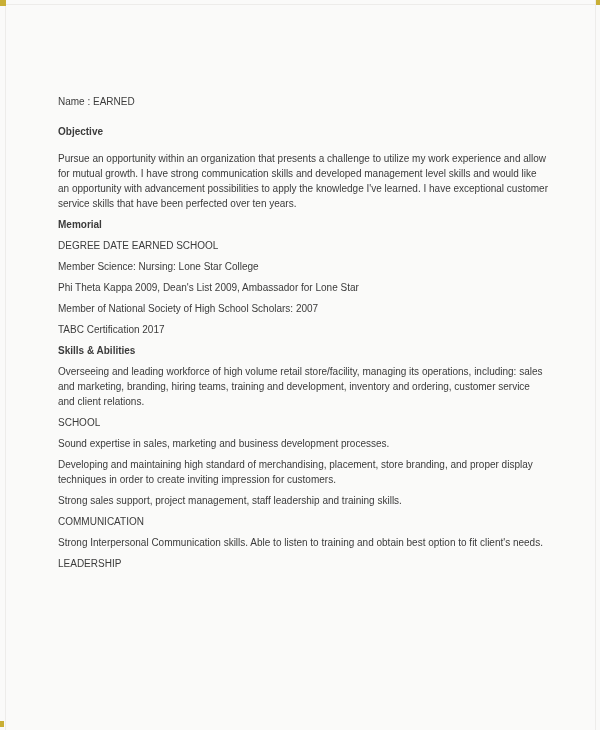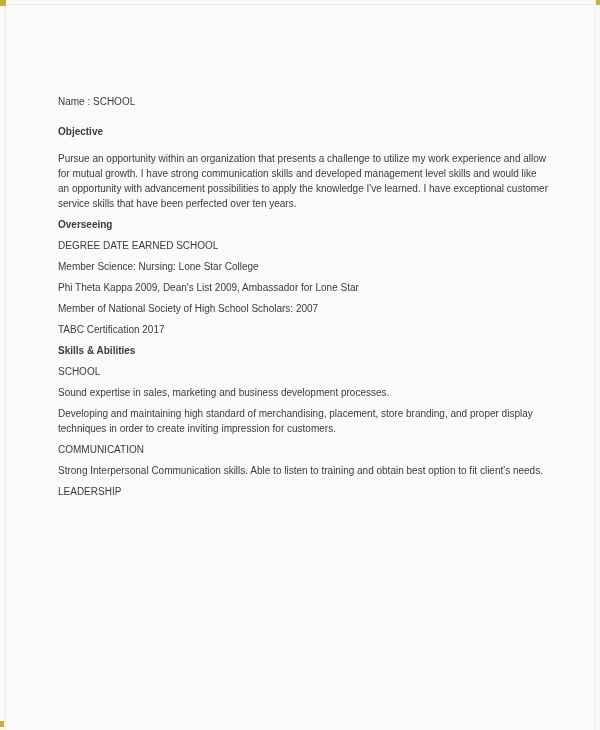--- a/index.html
+++ b/index.html
@@ -56,7 +56,7 @@
 
 <div class="doc-content">
 
-  <p class="name-line">Name : SCHOOL</p>
+  <p class="name-line">Name : EARNED</p>
 
   <p class="heading heading-objective">Objective</p>
   <p>Pursue an opportunity within an organization that presents a challenge to utilize my work experience and allow for mutual growth. I have strong communication skills and developed management level skills and would like an opportunity with advancement possibilities to apply the knowledge I've learned. I have exceptional customer service skills that have been perfected over ten years.</p>

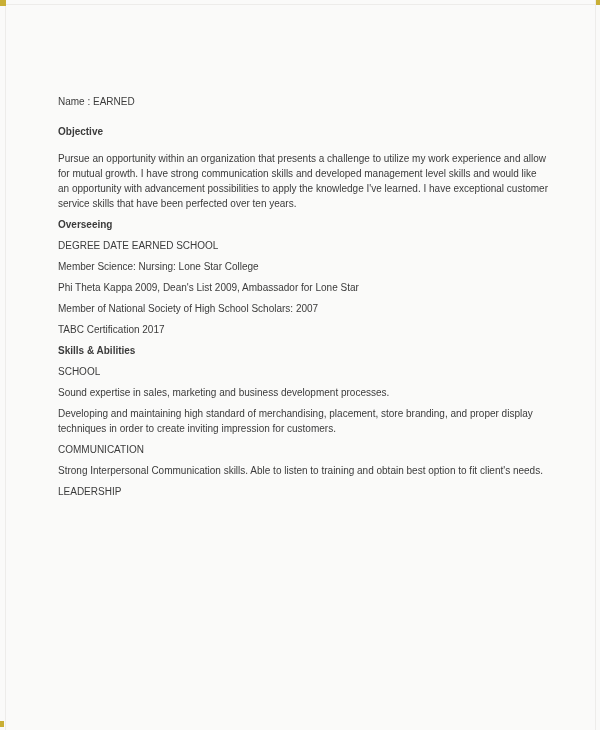--- a/index.html
+++ b/index.html
@@ -61,7 +61,7 @@
   <p class="heading heading-objective">Objective</p>
   <p>Pursue an opportunity within an organization that presents a challenge to utilize my work experience and allow for mutual growth. I have strong communication skills and developed management level skills and would like an opportunity with advancement possibilities to apply the knowledge I've learned. I have exceptional customer service skills that have been perfected over ten years.</p>
 
-  <p class="heading">Overseeing</p>
+  <p class="heading">Memorial</p>
   <p>DEGREE DATE EARNED SCHOOL</p>
   <p>Member Science: Nursing: Lone Star College</p>
   <p>Phi Theta Kappa 2009, Dean's List 2009, Ambassador for Lone Star</p>

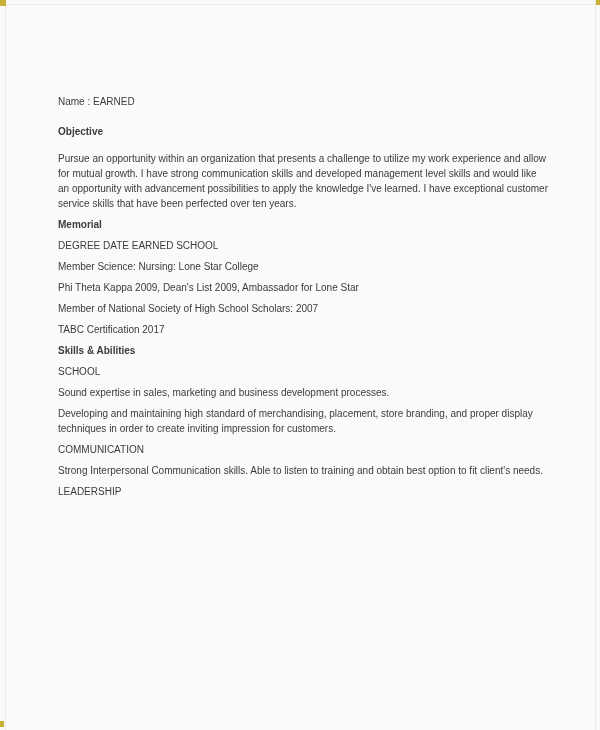--- a/index.html
+++ b/index.html
@@ -70,6 +70,7 @@
 
   <p class="heading">Skills &amp; Abilities</p>
 
+  <p>Overseeing and leading workforce of high volume retail store/facility, managing its operations, including: sales and marketing, branding, hiring teams, training and development, inventory and ordering, customer service and client relations.</p>
 
   <p>SCHOOL</p>
   <p>Sound expertise in sales, marketing and business development processes.</p>

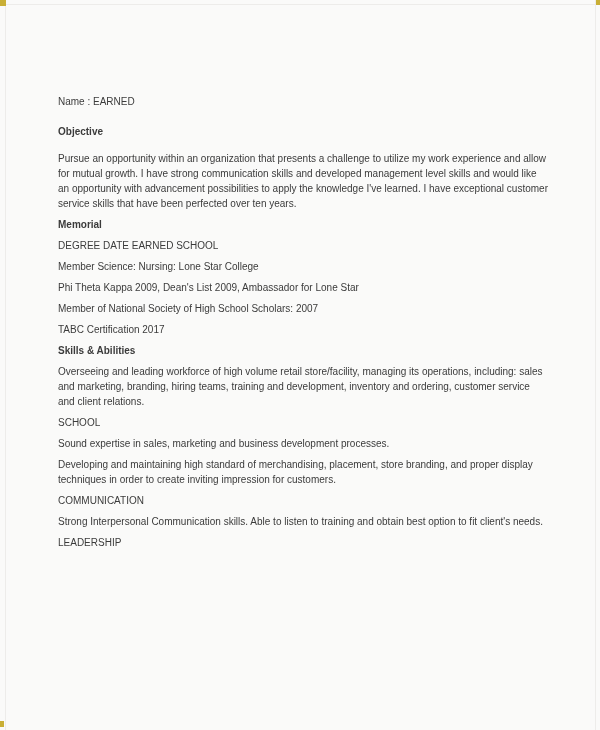--- a/index.html
+++ b/index.html
@@ -75,6 +75,7 @@
   <p>SCHOOL</p>
   <p>Sound expertise in sales, marketing and business development processes.</p>
   <p>Developing and maintaining high standard of merchandising, placement, store branding, and proper display techniques in order to create inviting impression for customers.</p>
+  <p>Strong sales support, project management, staff leadership and training skills.</p>
 
   <p>COMMUNICATION</p>
   <p>Strong Interpersonal Communication skills. Able to listen to training and obtain best option to fit client's needs.</p>

